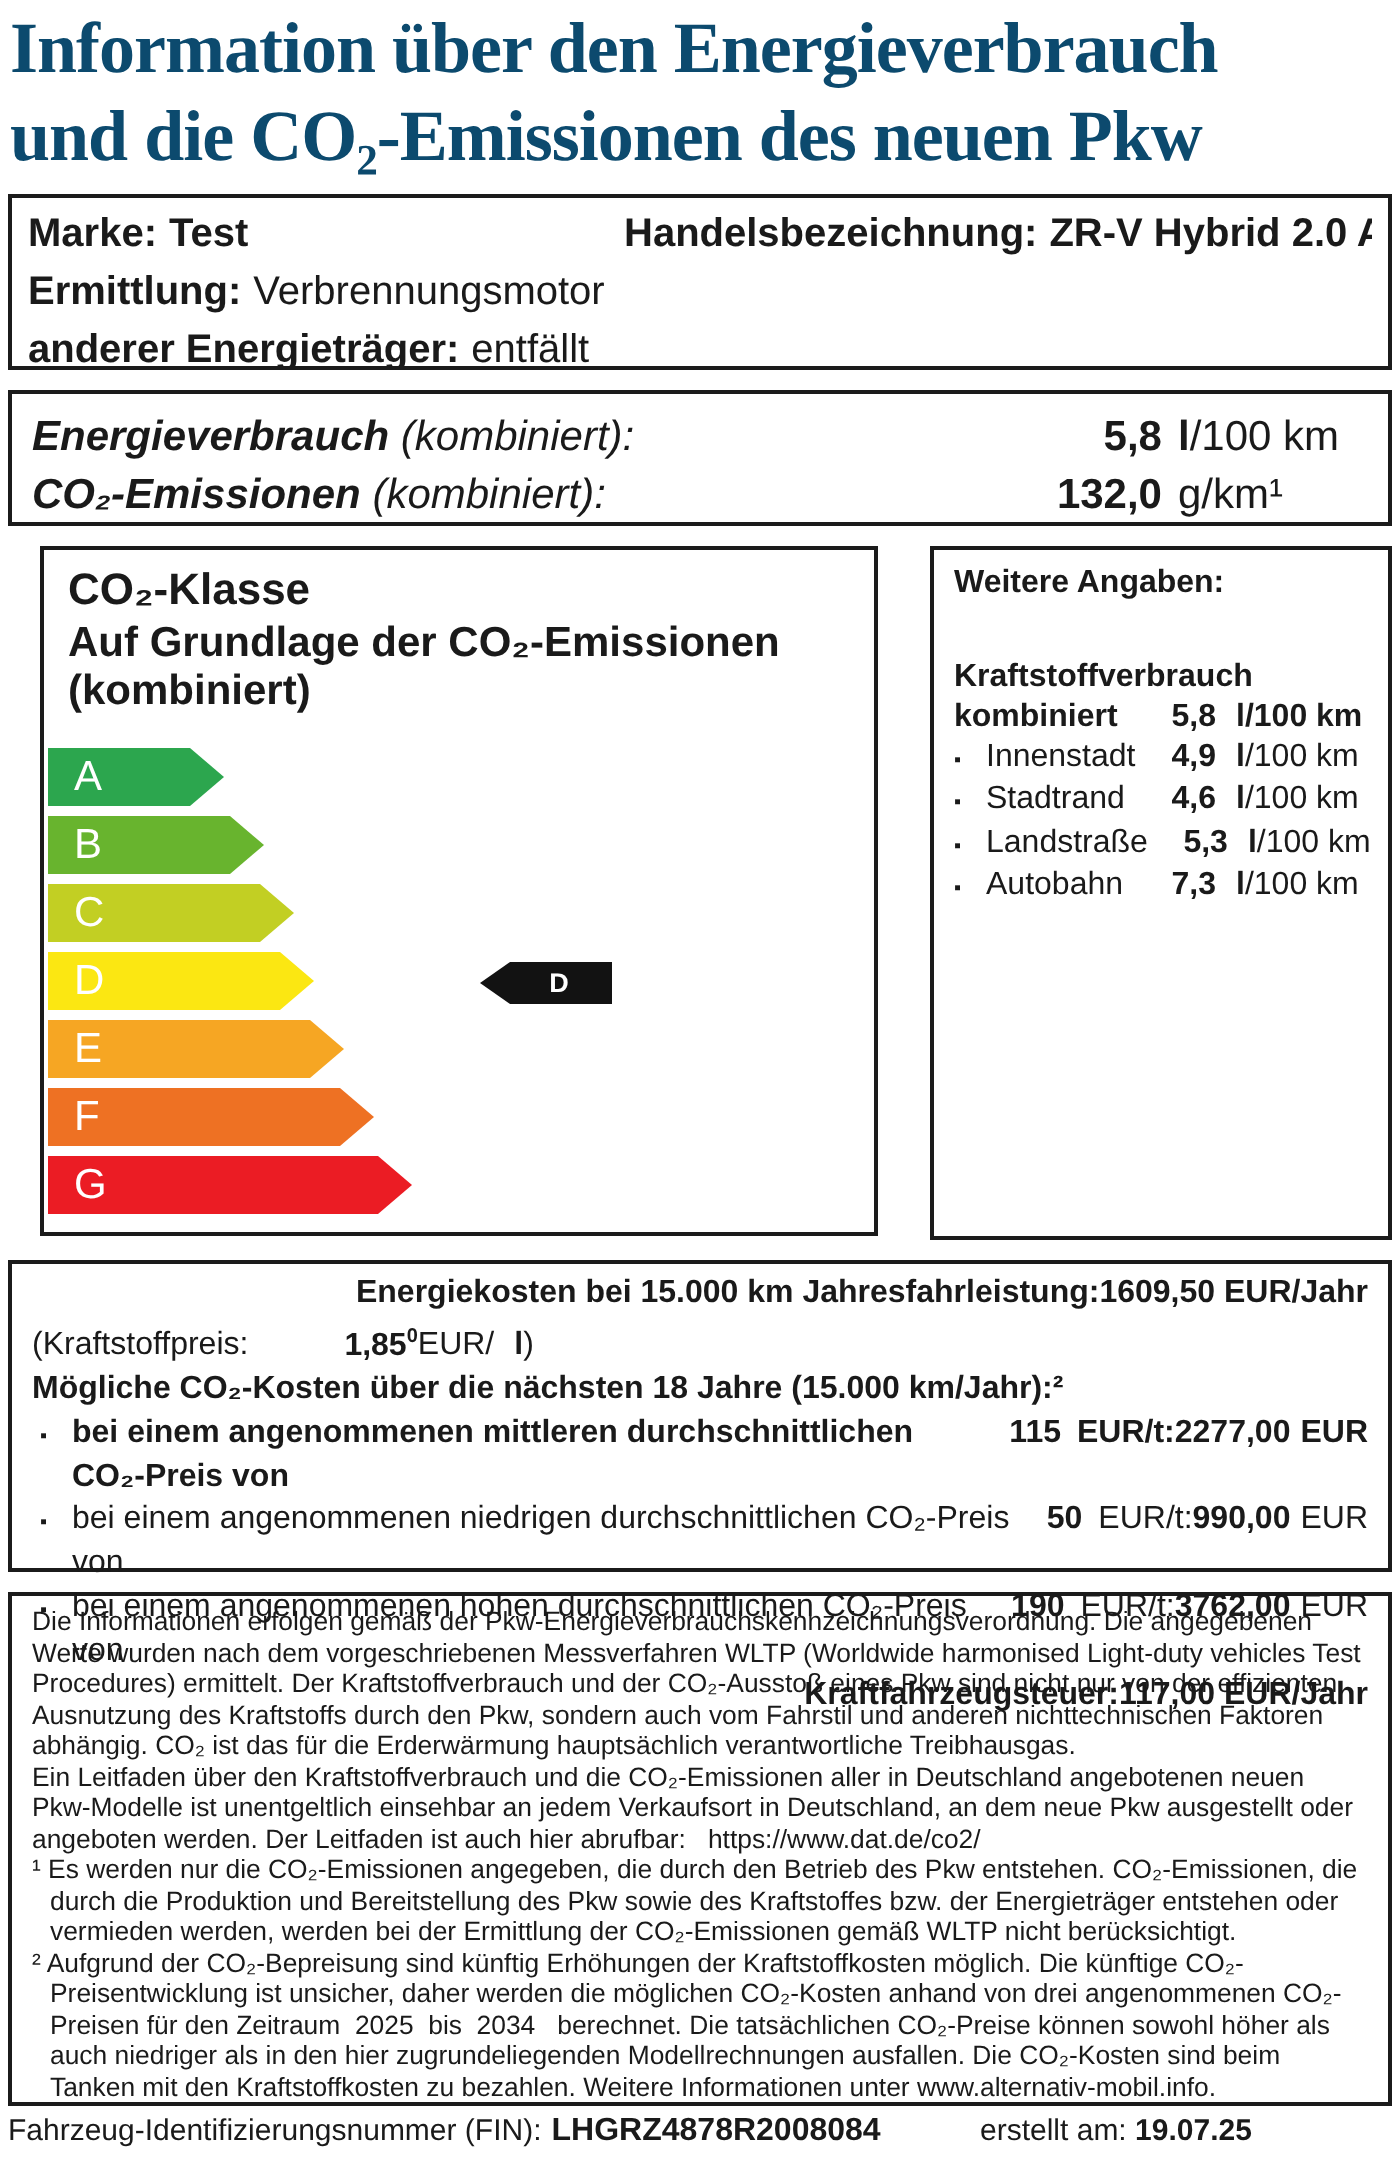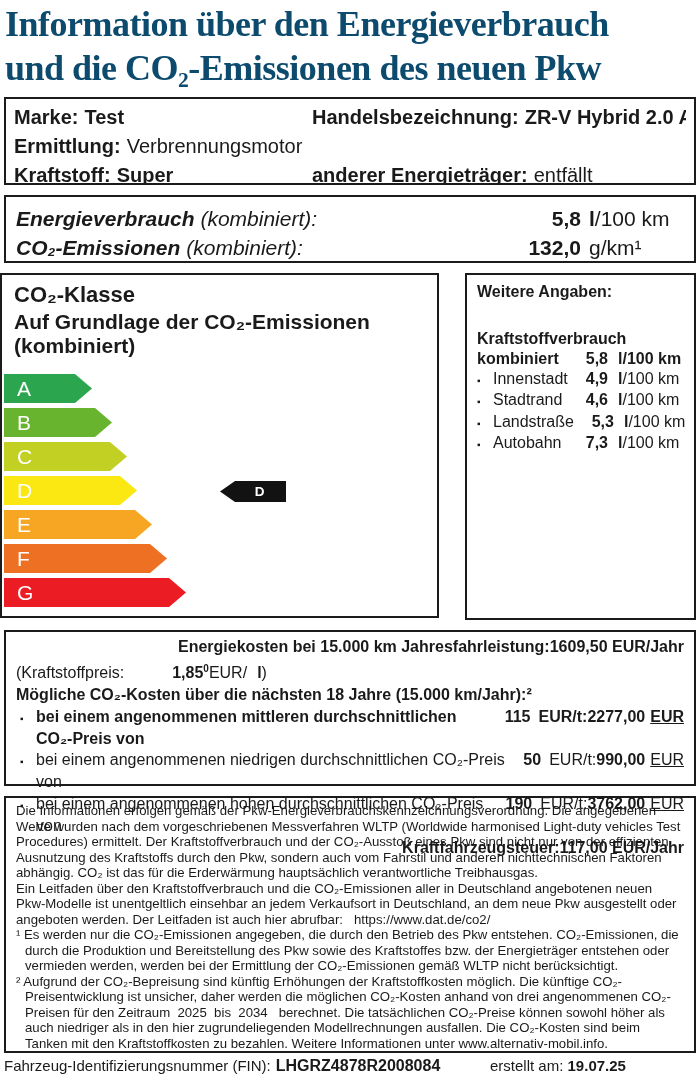--- a/index.html
+++ b/index.html
@@ -93,7 +93,6 @@
       <div class="veh-cell" style="grid-column:1 / span 2"><span class="lbl">Ermittlung:</span><span>Verbrennungsmotor</span></div>
     </div>
     <div class="veh-row">
-      <div class="veh-cell"><span class="lbl">Kraftstoff:</span><span class="b">Super</span></div>
       <div class="veh-cell"><span class="lbl">anderer Energieträger:</span><span>entfällt</span></div>
     </div>
   </div>

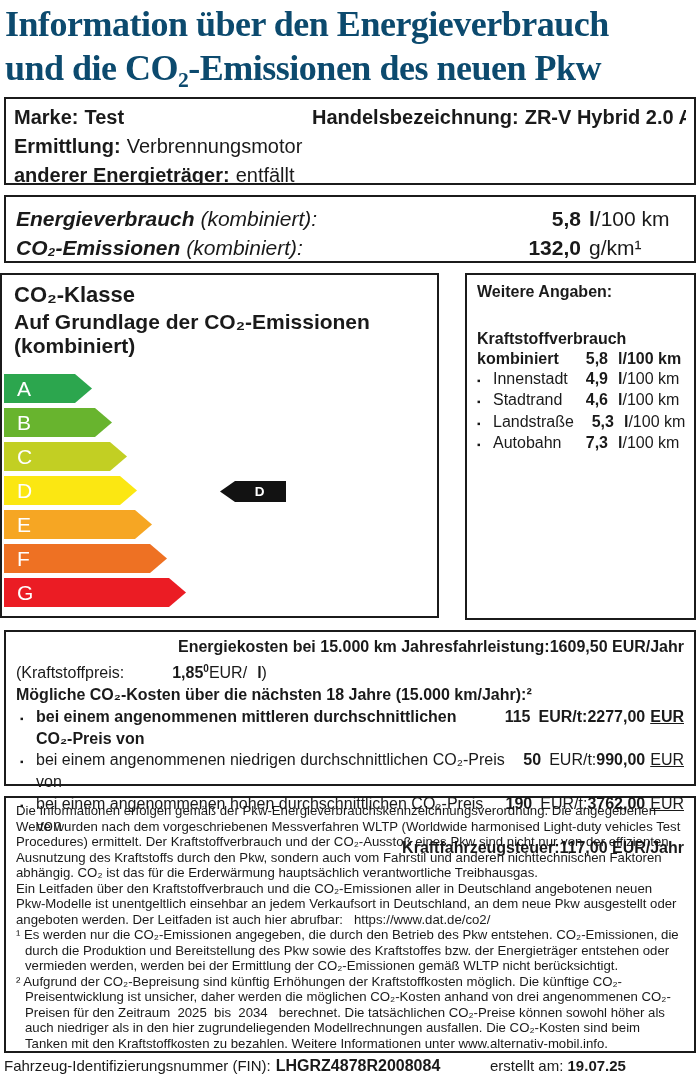--- a/index.html
+++ b/index.html
@@ -29,7 +29,7 @@
   .cons-unit { width:95px; margin-left:8px; }
 
   
-  .row-cd { display:flex; margin:0 4px 10px 0;gap:28px; }
+  .row-cd { display:flex; margin:0 4px 10px 20px;gap:28px; }
   .box-co2 { flex:1; border:2px solid #1b1b1b; height:345px; position:relative; background:#fff; }
   .co2-heading { font-weight:700; font-size:22px; margin:7px 0 0 12px; }
   .co2-sub { font-size:21px; margin:2px 0 0 12px;font-weight:bold; }

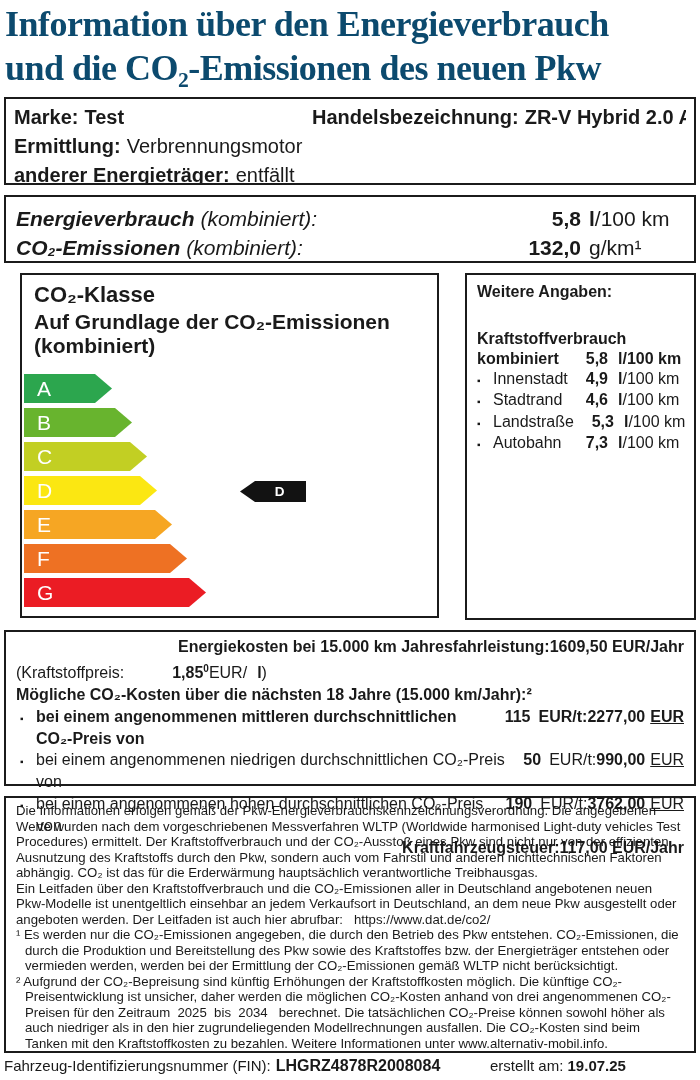--- a/index.html
+++ b/index.html
@@ -64,7 +64,7 @@
   .c-sq { width:20px; padding-left:4px; font-size:10px; flex:none; }
   .price { font-weight:700; margin:0 8px; }
   .cost { font-weight:700; }
-  .cu { margin-left:5px;text-decoration:underline; }
+  .cu { margin-left:5px; }
   .bold-row { font-weight:700; }
 
   

